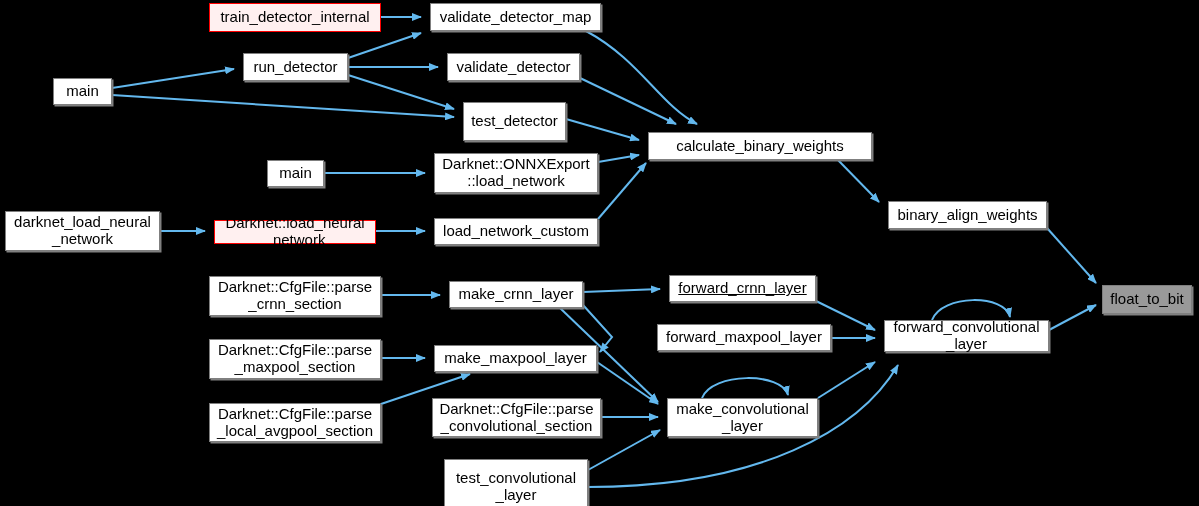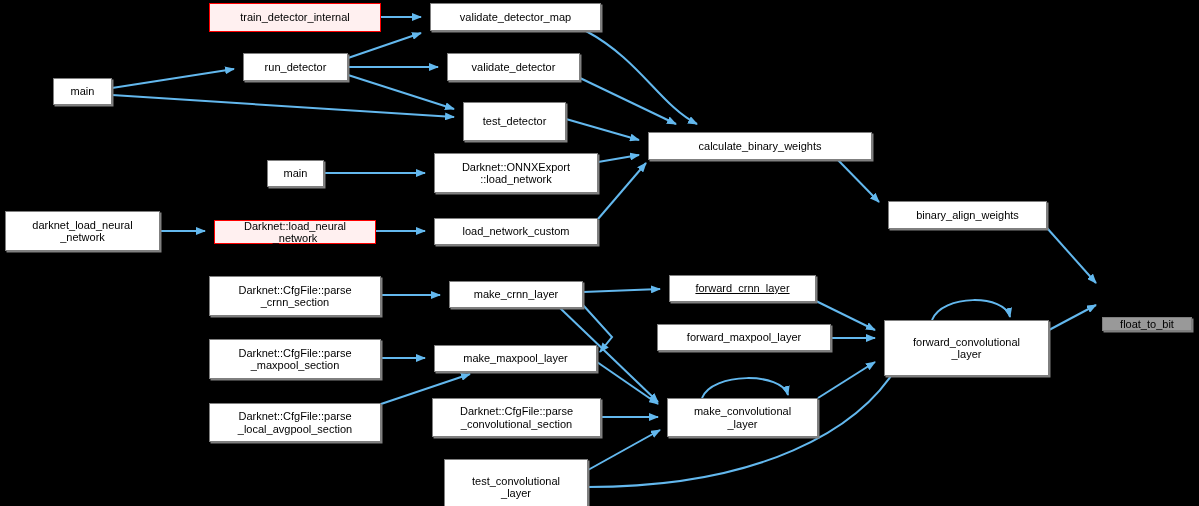--- a/index.html
+++ b/index.html
@@ -7,7 +7,7 @@
           font-family:"Liberation Sans", sans-serif;}
   .node{position:absolute;box-sizing:border-box;display:flex;align-items:center;
         justify-content:center;text-align:center;line-height:1.12;
-        font-size:11px;color:#000;background:#fff;
+        font-size:15px;color:#000;background:#fff;
         border:1px solid #7f7f7f;
         box-shadow:1.5px 1.5px 0 0 #808080;
         z-index:3;white-space:pre-line;padding:0 14px;}

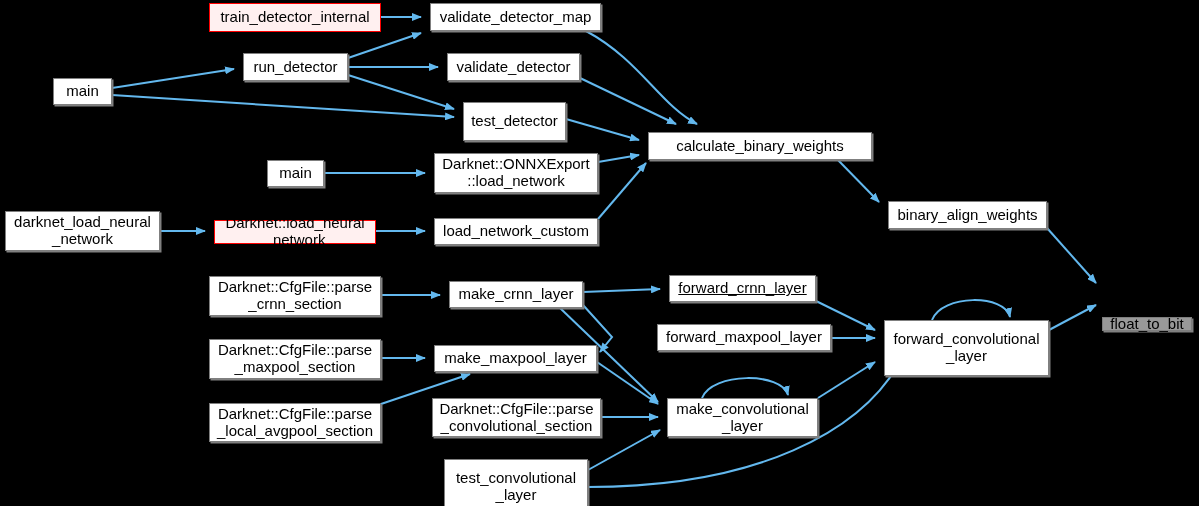--- a/index.html
+++ b/index.html
@@ -81,7 +81,7 @@
 _crnn_section</span></div>
       <div class="node" style="left: 669px; top: 275px; width: 147px; height: 27px; text-decoration: underline;"><span>forward_crnn_layer</span></div>
       <div class="node" style="left: 449px; top: 281px; width: 134px; height: 27px;"><span>make_crnn_layer</span></div>
-      <div class="node cur" style="left: 1102px; top: 285px; width: 90px; height: 14px; margin-top: 32px;"><span>float_to_bit</span></div>
+      <div class="node cur" style="left: 1102px; top: 285px; width: 90px; height: 29px;"><span>float_to_bit</span></div>
       <div class="node" style="left: 884px; top: 320px; width: 165px; height: 56px; text-align: center;"><span>forward_convolutional
 _layer</span></div>
       <div class="node" style="left: 657px; top: 324px; width: 174px; height: 27px; text-align: right;"><span>forward_maxpool_layer</span></div>

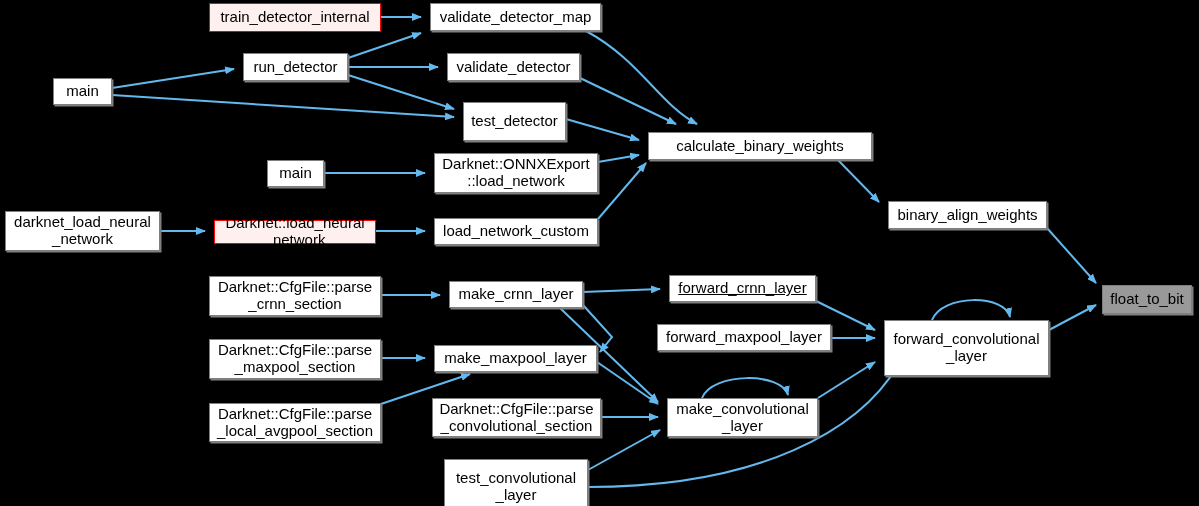--- a/index.html
+++ b/index.html
@@ -82,7 +82,7 @@
       <div class="node" style="left: 669px; top: 275px; width: 147px; height: 27px; text-decoration: underline;"><span>forward_crnn_layer</span></div>
       <div class="node" style="left: 449px; top: 281px; width: 134px; height: 27px;"><span>make_crnn_layer</span></div>
       <div class="node cur" style="left: 1102px; top: 285px; width: 90px; height: 29px;"><span>float_to_bit</span></div>
-      <div class="node" style="left: 884px; top: 320px; width: 165px; height: 56px; text-align: center;"><span>forward_convolutional
+      <div class="node" style="left: 884px; top: 320px; width: 165px; height: 32px; text-align: center;"><span>forward_convolutional
 _layer</span></div>
       <div class="node" style="left: 657px; top: 324px; width: 174px; height: 27px; text-align: right;"><span>forward_maxpool_layer</span></div>
       <div class="node" style="left: 209px; top: 339px; width: 172px; height: 40px;"><span>Darknet::CfgFile::parse

